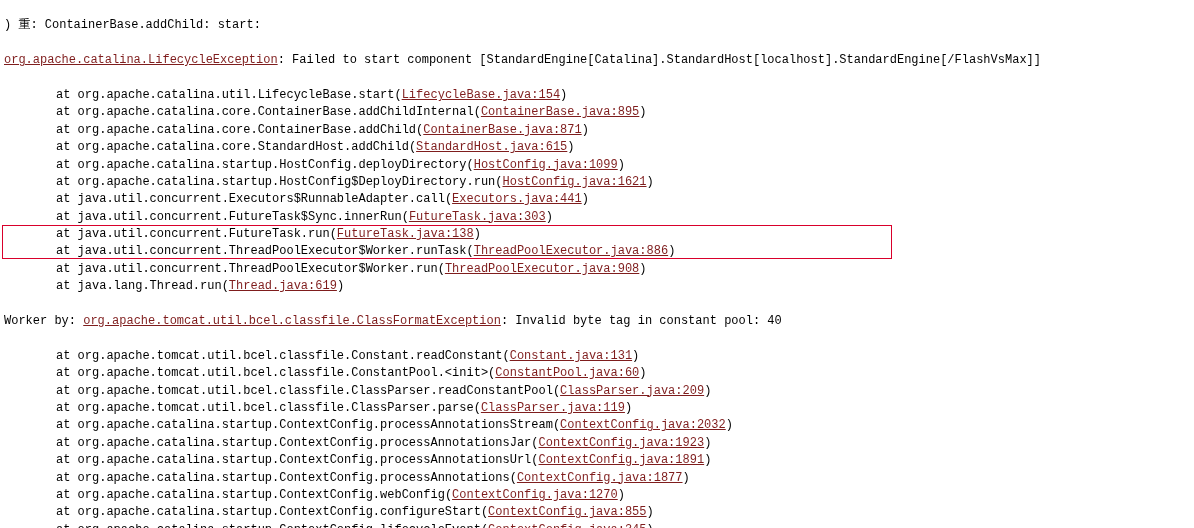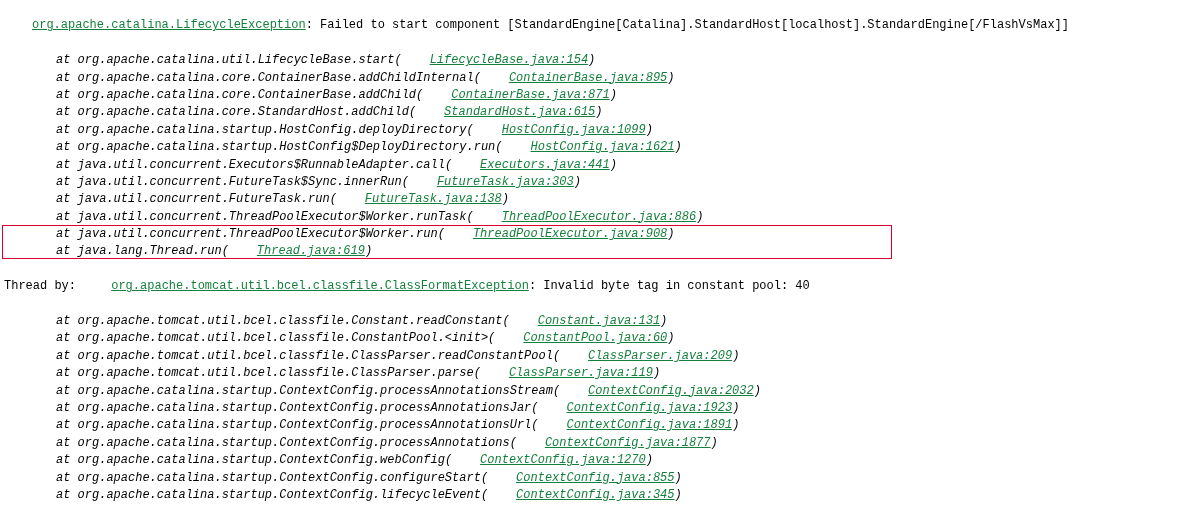--- a/index.html
+++ b/index.html
@@ -39,6 +39,7 @@
   <div class="highlight-box" style="left:2px; top:225px; width:888px; height:32px;"></div>
 
   <div class="trace">
+<span class="line">) 重: ContainerBase.addChild: start:</span>
 <span class="line"><a class="link">org.apache.catalina.LifecycleException</a><span>: Failed to start component [StandardEngine[Catalina].StandardHost[localhost].StandardEngine[/FlashVsMax]]</span></span>
 <span class="line indent"><span>at </span><span>org.apache.catalina.util.LifecycleBase.start</span>(<a class="link">LifecycleBase.java:154</a>)</span><span class="line indent"><span>at </span><span>org.apache.catalina.core.ContainerBase.addChildInternal</span>(<a class="link">ContainerBase.java:895</a>)</span><span class="line indent"><span>at </span><span>org.apache.catalina.core.ContainerBase.addChild</span>(<a class="link">ContainerBase.java:871</a>)</span><span class="line indent"><span>at </span><span>org.apache.catalina.core.StandardHost.addChild</span>(<a class="link">StandardHost.java:615</a>)</span><span class="line indent"><span>at </span><span>org.apache.catalina.startup.HostConfig.deployDirectory</span>(<a class="link">HostConfig.java:1099</a>)</span><span class="line indent"><span>at </span><span>org.apache.catalina.startup.HostConfig$DeployDirectory.run</span>(<a class="link">HostConfig.java:1621</a>)</span><span class="line indent"><span>at </span><span>java.util.concurrent.Executors$RunnableAdapter.call</span>(<a class="link">Executors.java:441</a>)</span><span class="line indent"><span>at </span><span>java.util.concurrent.FutureTask$Sync.innerRun</span>(<a class="link">FutureTask.java:303</a>)</span><span class="line indent"><span>at </span><span>java.util.concurrent.FutureTask.run</span>(<a class="link">FutureTask.java:138</a>)</span><span class="line indent"><span>at </span><span>java.util.concurrent.ThreadPoolExecutor$Worker.runTask</span>(<a class="link">ThreadPoolExecutor.java:886</a>)</span><span class="line indent"><span>at </span><span>java.util.concurrent.ThreadPoolExecutor$Worker.run</span>(<a class="link">ThreadPoolExecutor.java:908</a>)</span><span class="line indent"><span>at </span><span>java.lang.Thread.run</span>(<a class="link">Thread.java:619</a>)</span>
 <span class="line"><span>Thread by: </span><a class="link">org.apache.tomcat.util.bcel.classfile.ClassFormatException</a><span>: Invalid byte tag in constant pool: 40</span></span>

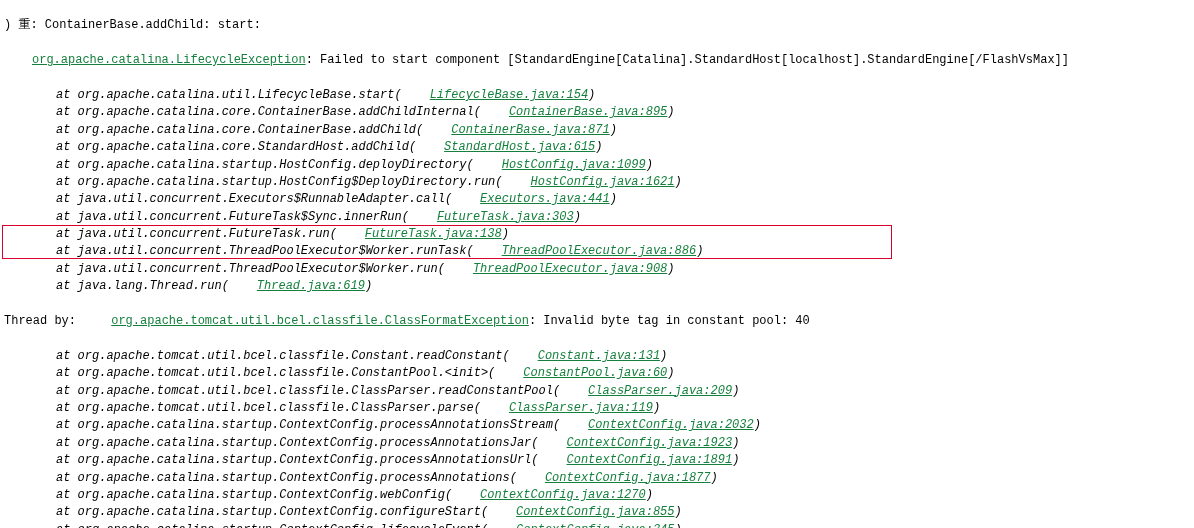--- a/index.html
+++ b/index.html
@@ -19,10 +19,9 @@
   .line { display: block; }
   .indent { padding-left: 52px; font-style: italic; }
   a.link {
-    color: #15803d;
+    color: #7f1d1d;
     text-decoration: underline;
     cursor: pointer;
-    margin-left: 28px;
   }
   .highlight-box {
     position: absolute;

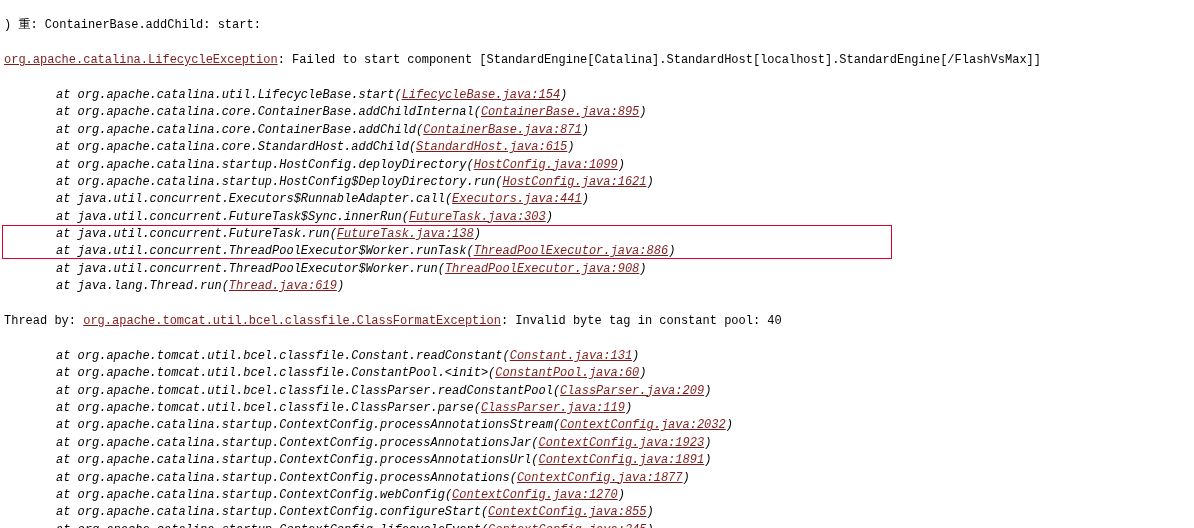--- a/index.html
+++ b/index.html
@@ -17,7 +17,7 @@
     padding: 0 4px 4px 4px;
   }
   .line { display: block; }
-  .indent { padding-left: 52px; font-style: italic; }
+  .indent { padding-left: 52px; }
   a.link {
     color: #7f1d1d;
     text-decoration: underline;

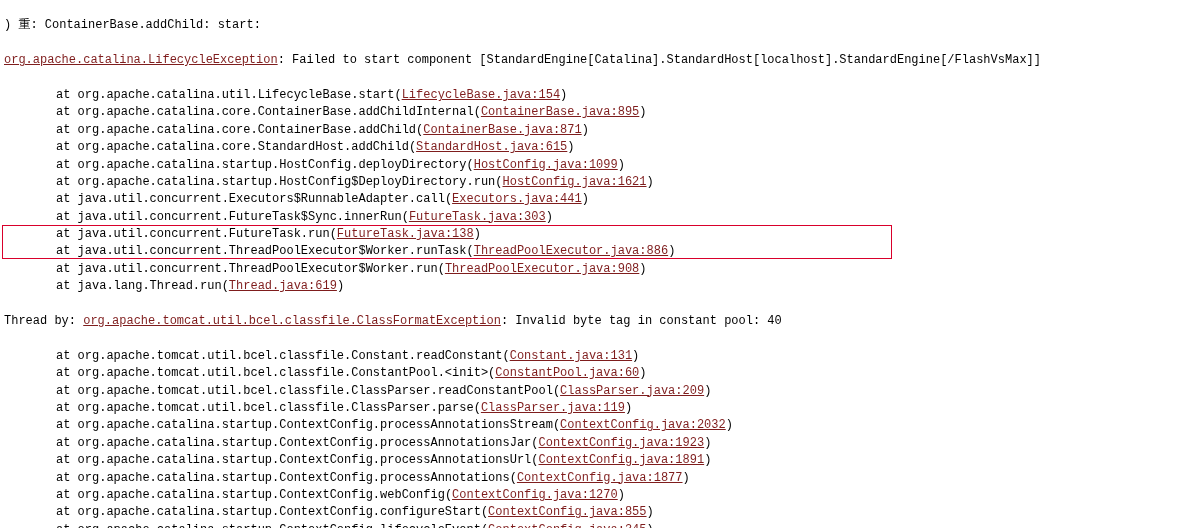--- a/index.html
+++ b/index.html
@@ -41,7 +41,7 @@
 <span class="line">) 重: ContainerBase.addChild: start:</span>
 <span class="line"><a class="link">org.apache.catalina.LifecycleException</a><span>: Failed to start component [StandardEngine[Catalina].StandardHost[localhost].StandardEngine[/FlashVsMax]]</span></span>
 <span class="line indent"><span>at </span><span>org.apache.catalina.util.LifecycleBase.start</span>(<a class="link">LifecycleBase.java:154</a>)</span><span class="line indent"><span>at </span><span>org.apache.catalina.core.ContainerBase.addChildInternal</span>(<a class="link">ContainerBase.java:895</a>)</span><span class="line indent"><span>at </span><span>org.apache.catalina.core.ContainerBase.addChild</span>(<a class="link">ContainerBase.java:871</a>)</span><span class="line indent"><span>at </span><span>org.apache.catalina.core.StandardHost.addChild</span>(<a class="link">StandardHost.java:615</a>)</span><span class="line indent"><span>at </span><span>org.apache.catalina.startup.HostConfig.deployDirectory</span>(<a class="link">HostConfig.java:1099</a>)</span><span class="line indent"><span>at </span><span>org.apache.catalina.startup.HostConfig$DeployDirectory.run</span>(<a class="link">HostConfig.java:1621</a>)</span><span class="line indent"><span>at </span><span>java.util.concurrent.Executors$RunnableAdapter.call</span>(<a class="link">Executors.java:441</a>)</span><span class="line indent"><span>at </span><span>java.util.concurrent.FutureTask$Sync.innerRun</span>(<a class="link">FutureTask.java:303</a>)</span><span class="line indent"><span>at </span><span>java.util.concurrent.FutureTask.run</span>(<a class="link">FutureTask.java:138</a>)</span><span class="line indent"><span>at </span><span>java.util.concurrent.ThreadPoolExecutor$Worker.runTask</span>(<a class="link">ThreadPoolExecutor.java:886</a>)</span><span class="line indent"><span>at </span><span>java.util.concurrent.ThreadPoolExecutor$Worker.run</span>(<a class="link">ThreadPoolExecutor.java:908</a>)</span><span class="line indent"><span>at </span><span>java.lang.Thread.run</span>(<a class="link">Thread.java:619</a>)</span>
-<span class="line"><span>Thread by: </span><a class="link">org.apache.tomcat.util.bcel.classfile.ClassFormatException</a><span>: Invalid byte tag in constant pool: 40</span></span>
+<span class="line"><span>Worker by: </span><a class="link">org.apache.tomcat.util.bcel.classfile.ClassFormatException</a><span>: Invalid byte tag in constant pool: 40</span></span>
 <span class="line indent"><span>at </span><span>org.apache.tomcat.util.bcel.classfile.Constant.readConstant</span>(<a class="link">Constant.java:131</a>)</span><span class="line indent"><span>at </span><span>org.apache.tomcat.util.bcel.classfile.ConstantPool.&lt;init&gt;</span>(<a class="link">ConstantPool.java:60</a>)</span><span class="line indent"><span>at </span><span>org.apache.tomcat.util.bcel.classfile.ClassParser.readConstantPool</span>(<a class="link">ClassParser.java:209</a>)</span><span class="line indent"><span>at </span><span>org.apache.tomcat.util.bcel.classfile.ClassParser.parse</span>(<a class="link">ClassParser.java:119</a>)</span><span class="line indent"><span>at </span><span>org.apache.catalina.startup.ContextConfig.processAnnotationsStream</span>(<a class="link">ContextConfig.java:2032</a>)</span><span class="line indent"><span>at </span><span>org.apache.catalina.startup.ContextConfig.processAnnotationsJar</span>(<a class="link">ContextConfig.java:1923</a>)</span><span class="line indent"><span>at </span><span>org.apache.catalina.startup.ContextConfig.processAnnotationsUrl</span>(<a class="link">ContextConfig.java:1891</a>)</span><span class="line indent"><span>at </span><span>org.apache.catalina.startup.ContextConfig.processAnnotations</span>(<a class="link">ContextConfig.java:1877</a>)</span><span class="line indent"><span>at </span><span>org.apache.catalina.startup.ContextConfig.webConfig</span>(<a class="link">ContextConfig.java:1270</a>)</span><span class="line indent"><span>at </span><span>org.apache.catalina.startup.ContextConfig.configureStart</span>(<a class="link">ContextConfig.java:855</a>)</span><span class="line indent"><span>at </span><span>org.apache.catalina.startup.ContextConfig.lifecycleEvent</span>(<a class="link">ContextConfig.java:345</a>)</span>
 
 </div>

